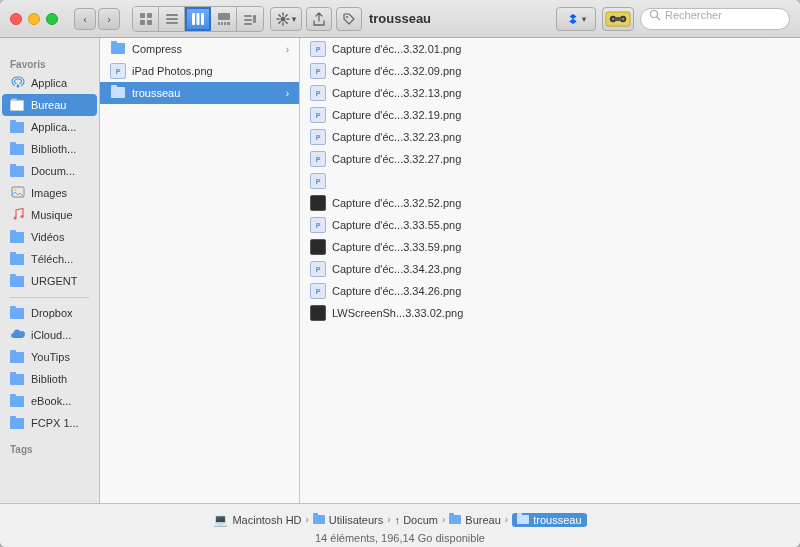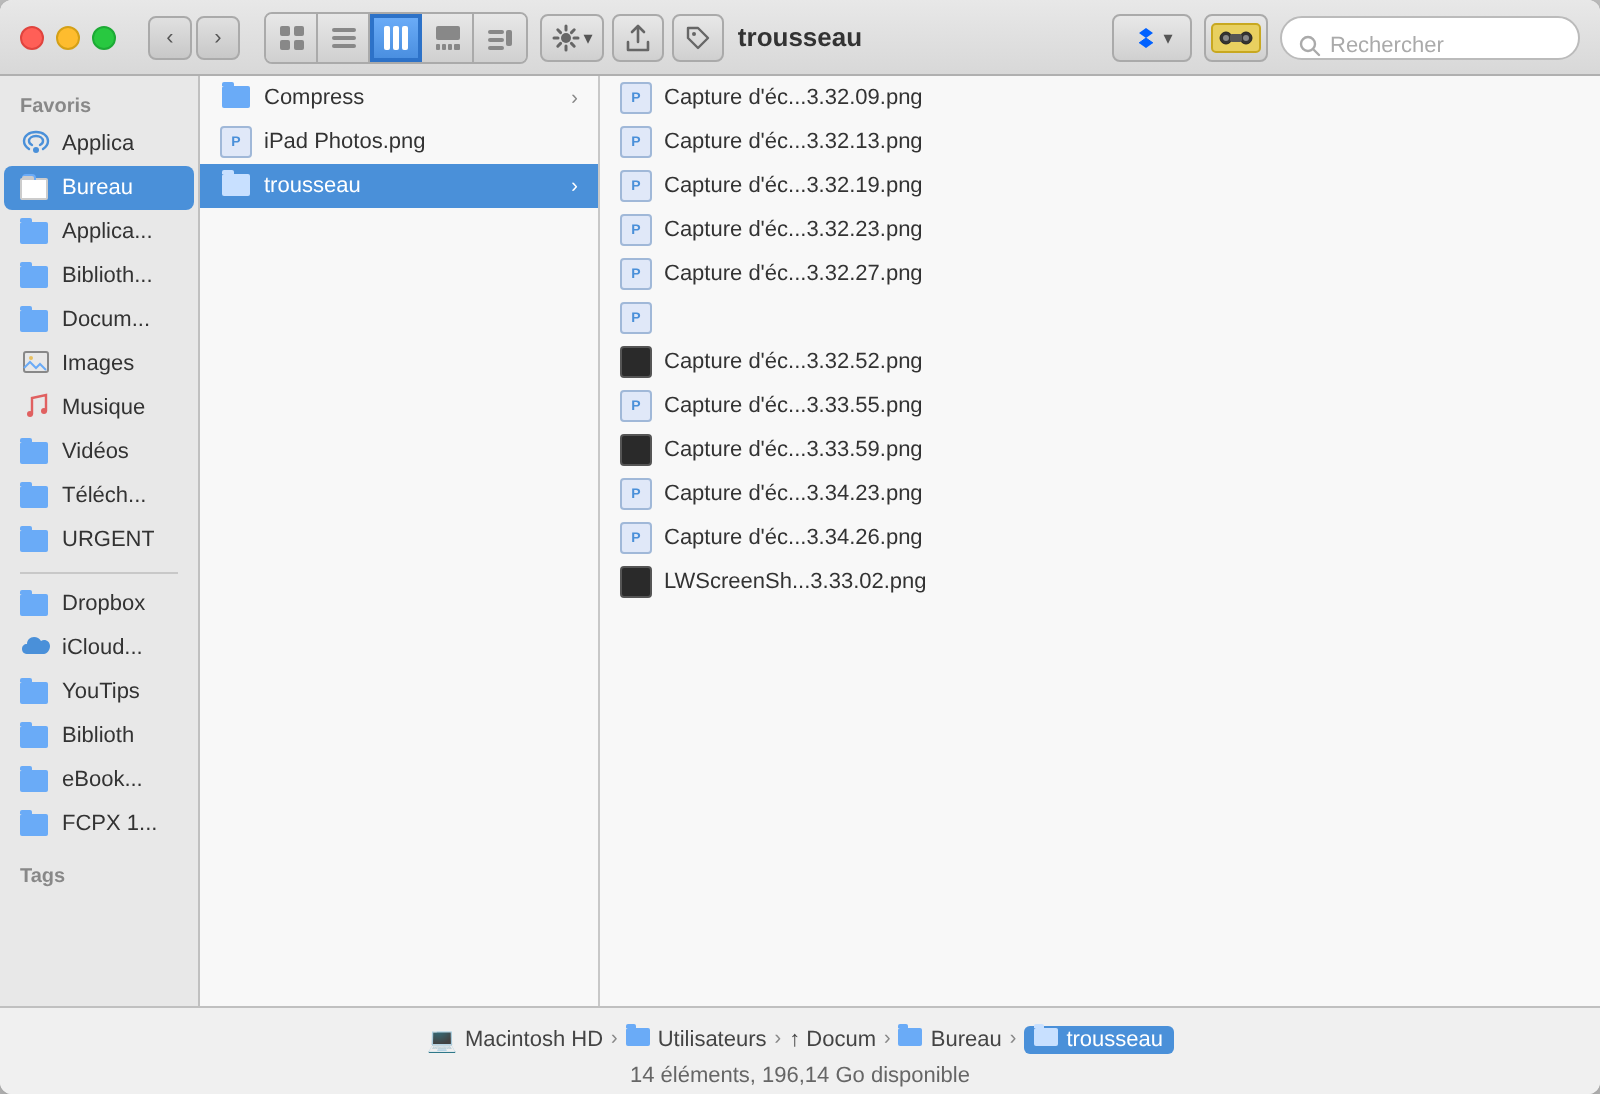--- a/index.html
+++ b/index.html
@@ -181,7 +181,7 @@
       border: 1px solid #bbb;
       border-radius: 11px;
       display: flex;
-      align-items: flex-end;
+      align-items: flex-start;
       padding: 0 8px;
       gap: 4px;
       color: #999;

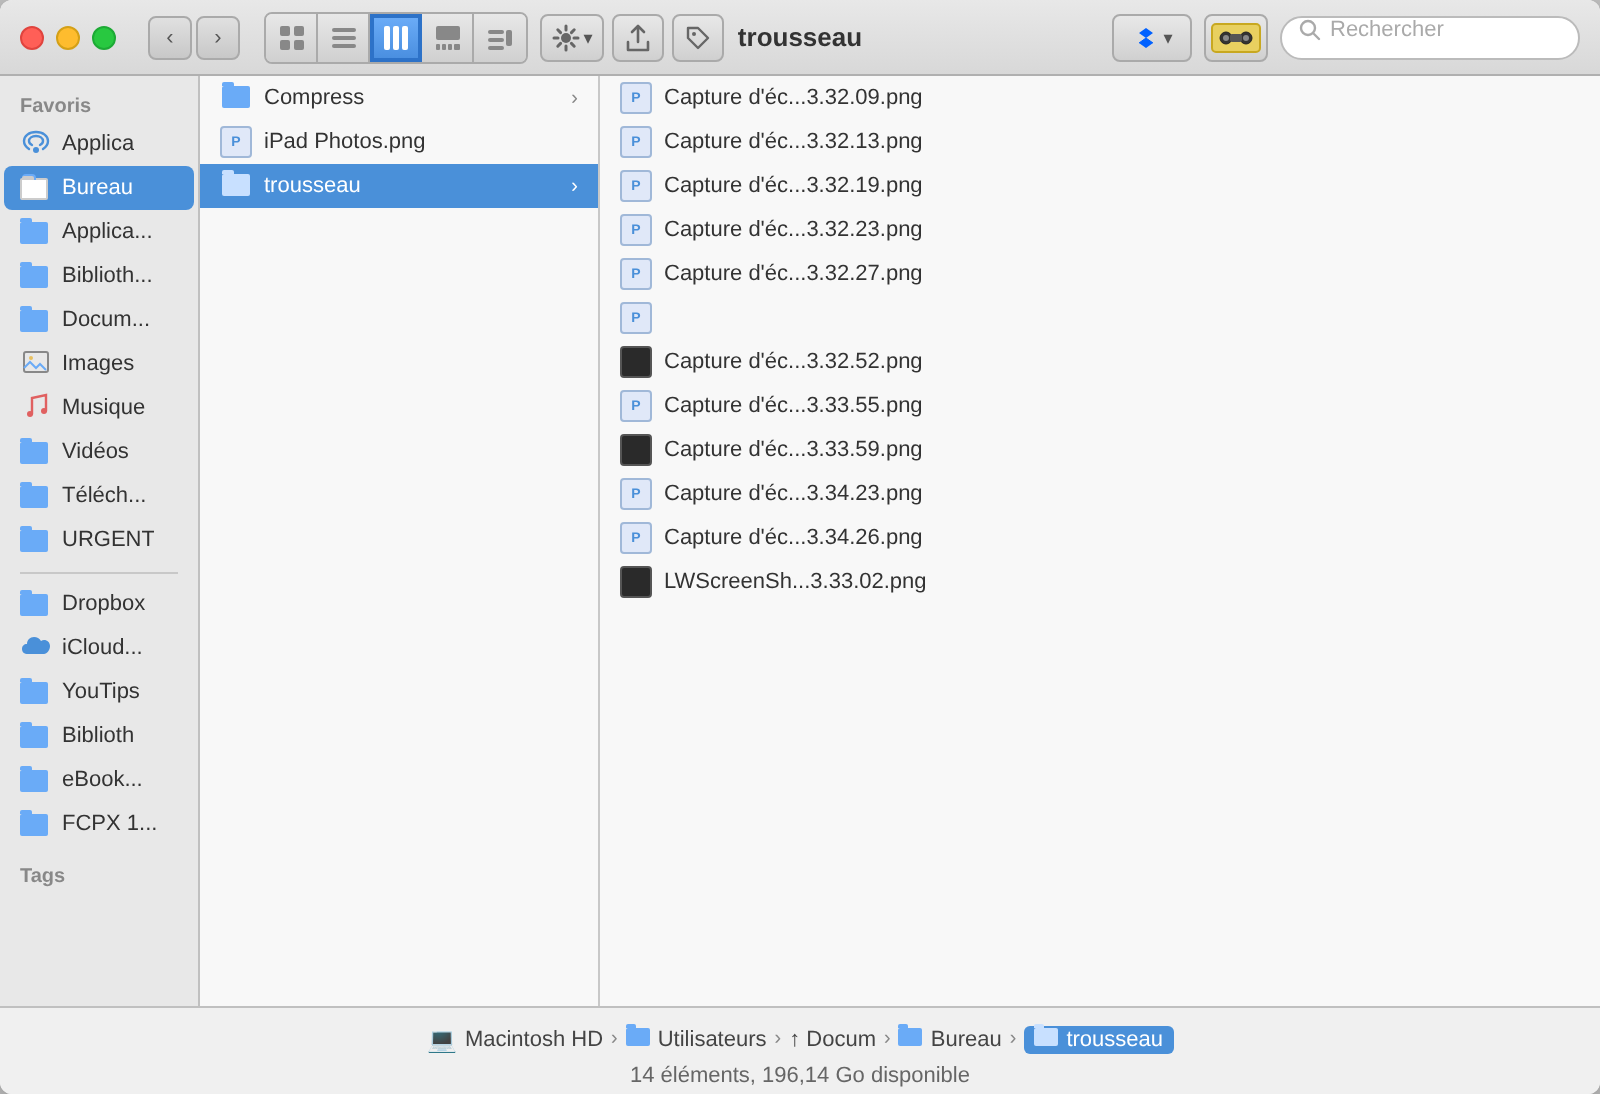--- a/index.html
+++ b/index.html
@@ -698,6 +698,10 @@
       <div class="column">
         <div class="col-item">
           <div class="png-icon">P</div>
+          <span class="file-name">Capture d'éc...3.32.01.png</span>
+        </div>
+        <div class="col-item">
+          <div class="png-icon">P</div>
           <span class="file-name">Capture d'éc...3.32.09.png</span>
         </div>
         <div class="col-item">

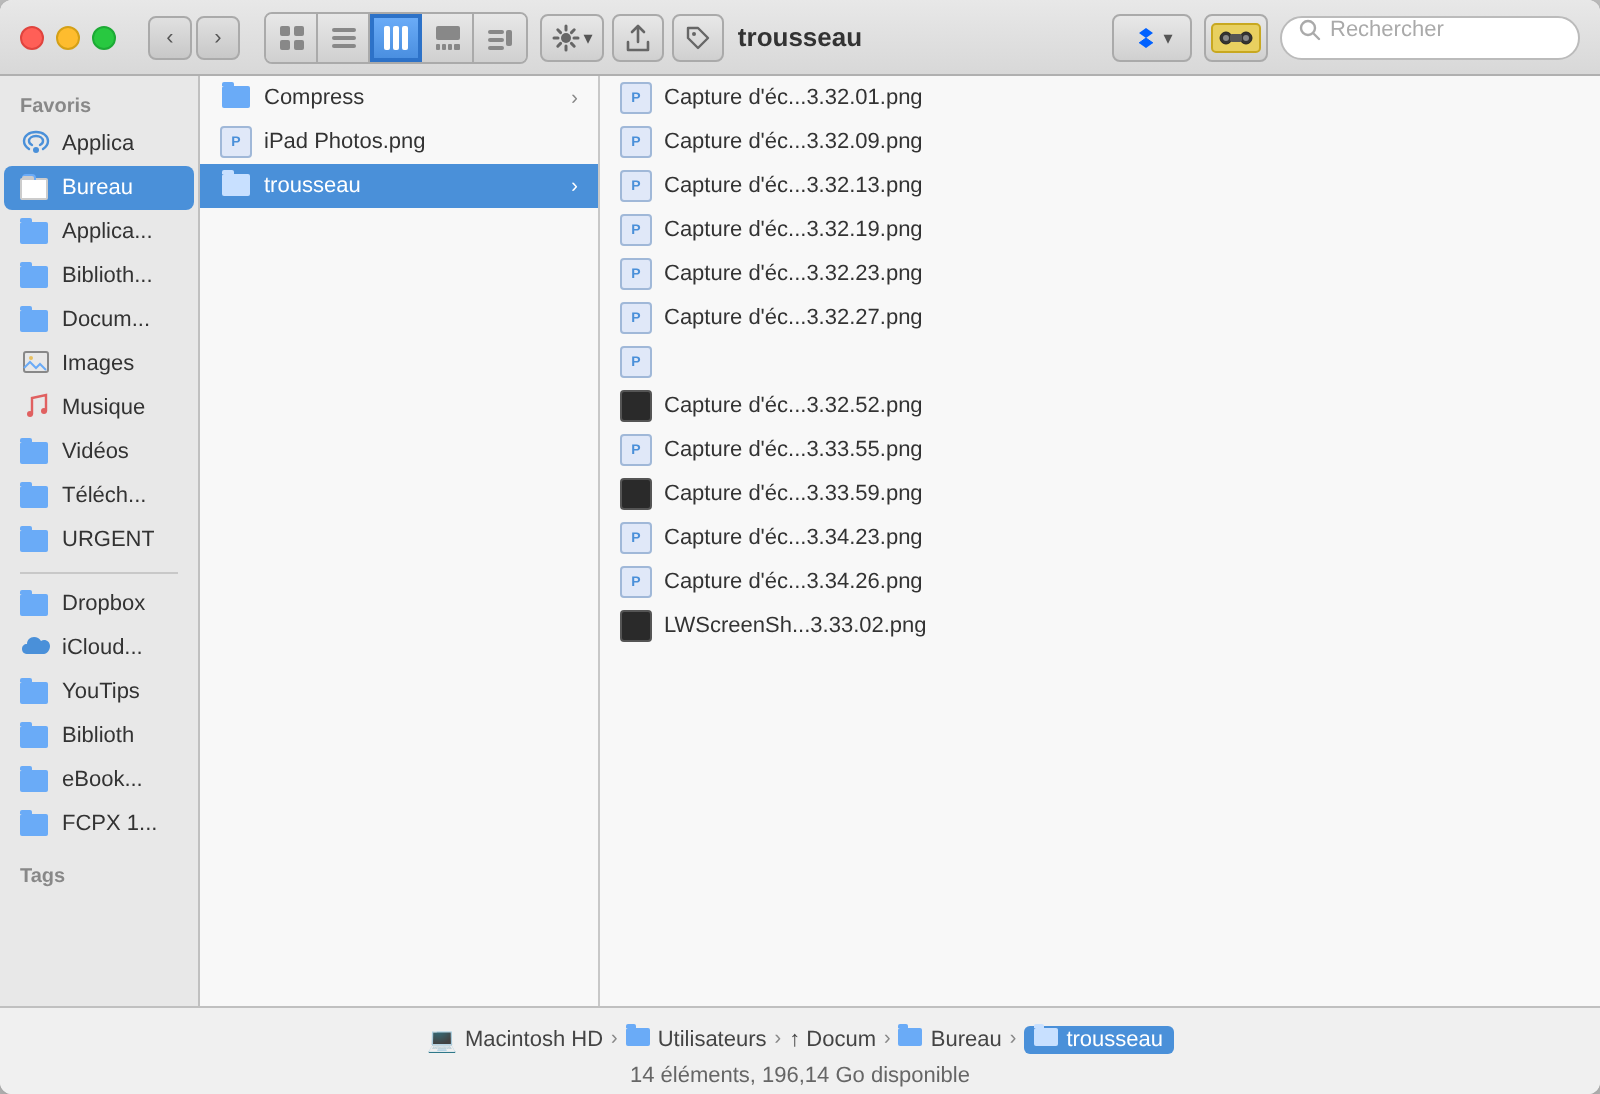--- a/index.html
+++ b/index.html
@@ -211,6 +211,7 @@
       color: #888;
       padding: 6px 10px 2px;
       text-transform: capitalize;
+      margin-top: 11px;
     }
 
     .sidebar-item {

